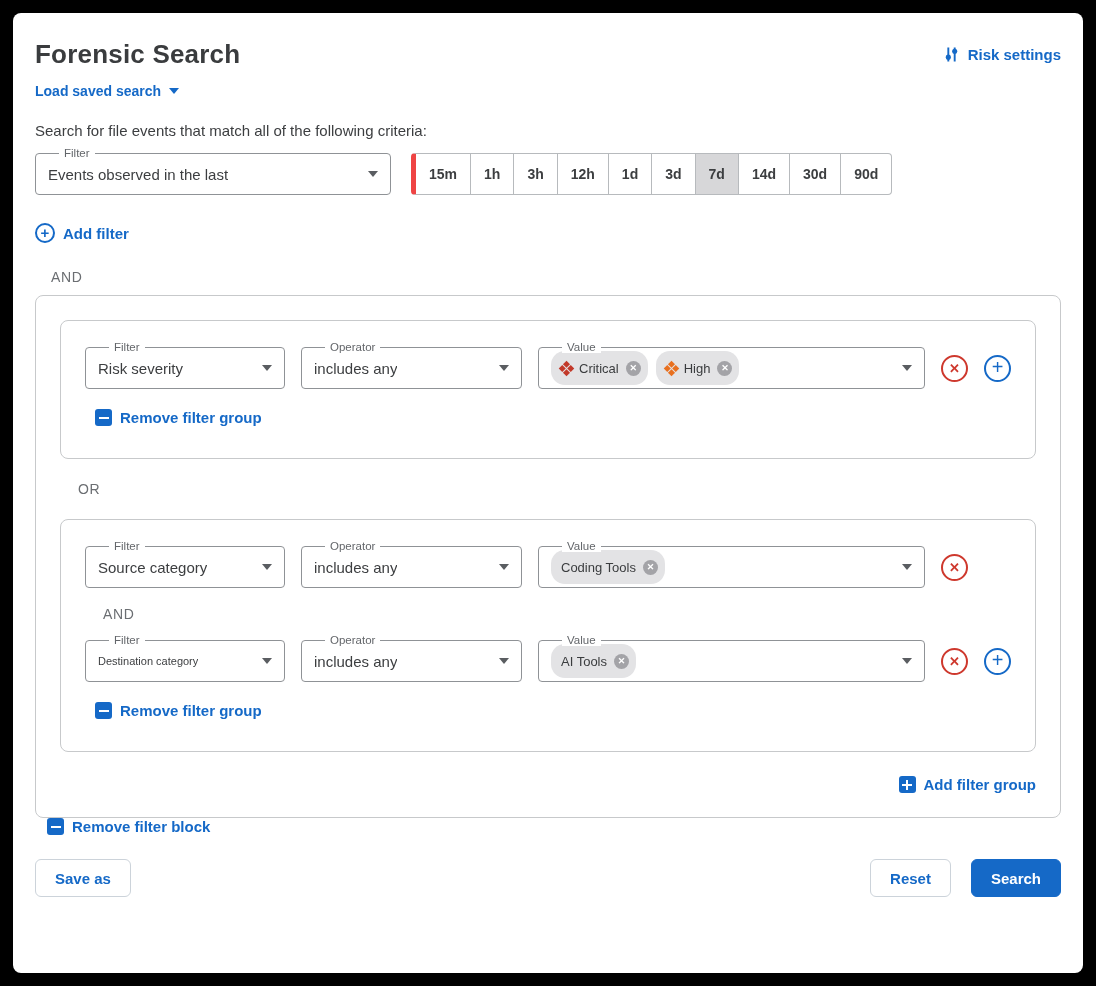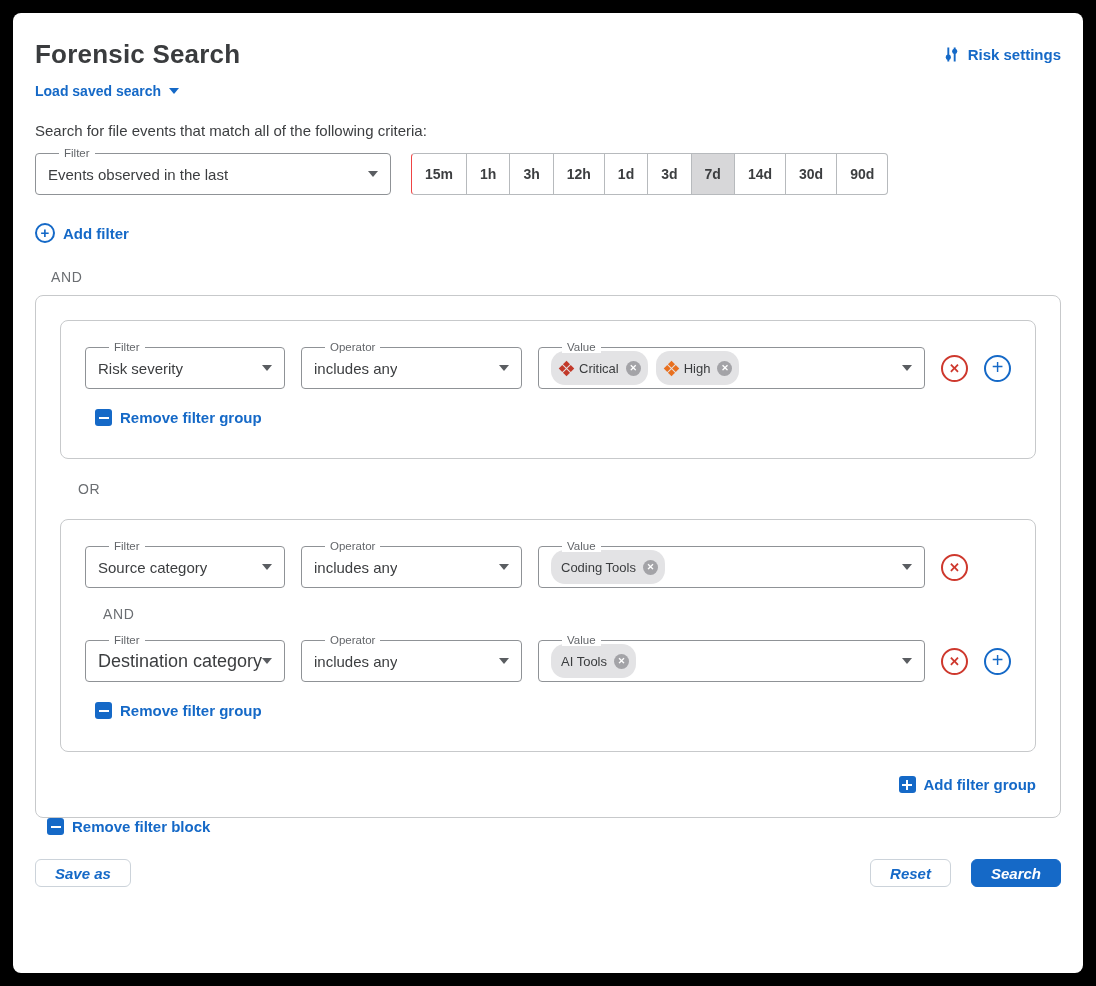--- a/index.html
+++ b/index.html
@@ -31,7 +31,7 @@
   .seg { min-width:38px; padding:0 13px; height:42px; border:1px solid #b7babd; border-left:none;
          display:flex; align-items:center; justify-content:center; font-weight:700; font-size:14px;
          color:#3c3e40; background:#fff; cursor:pointer; }
-  .seg:first-child { border-left:1px solid #ef4444; border-radius:4px 0 0 4px; }
+  .seg:first-child { border-left:5px solid #ef4444; border-radius:4px 0 0 4px; }
   .seg:last-child { border-radius:0 4px 4px 0; }
   .seg.selected { background:#d7d7d9; }
 

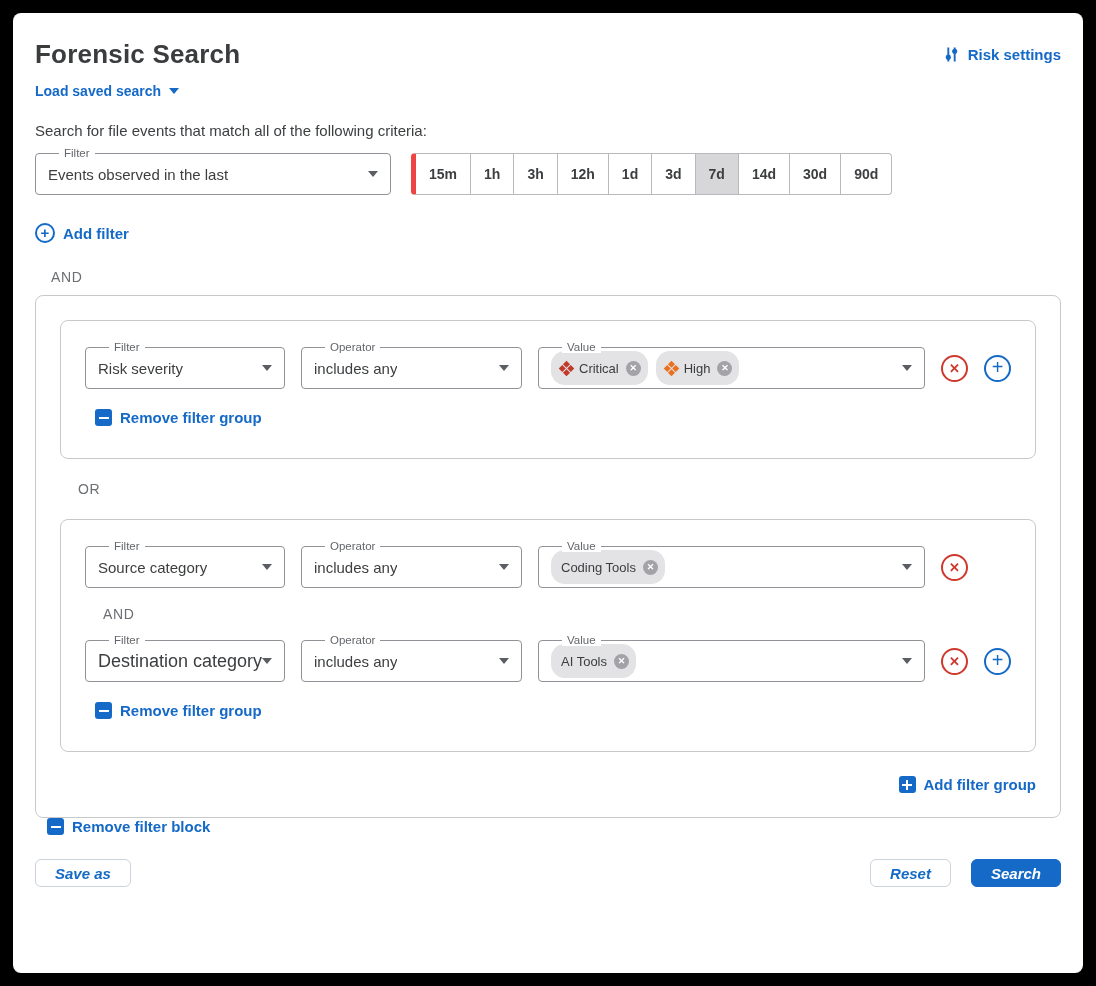--- a/index.html
+++ b/index.html
@@ -222,7 +222,7 @@
       <div class="filter-row">
         <div class="field f-filter">
           <span class="field-label">Filter</span>
-          <span class="field-value" style="font-size:18px;">Destination category</span>
+          <span class="field-value" style="font-size:11px;">Destination category</span>
           <span class="caret"></span>
         </div>
         <div class="field f-operator">

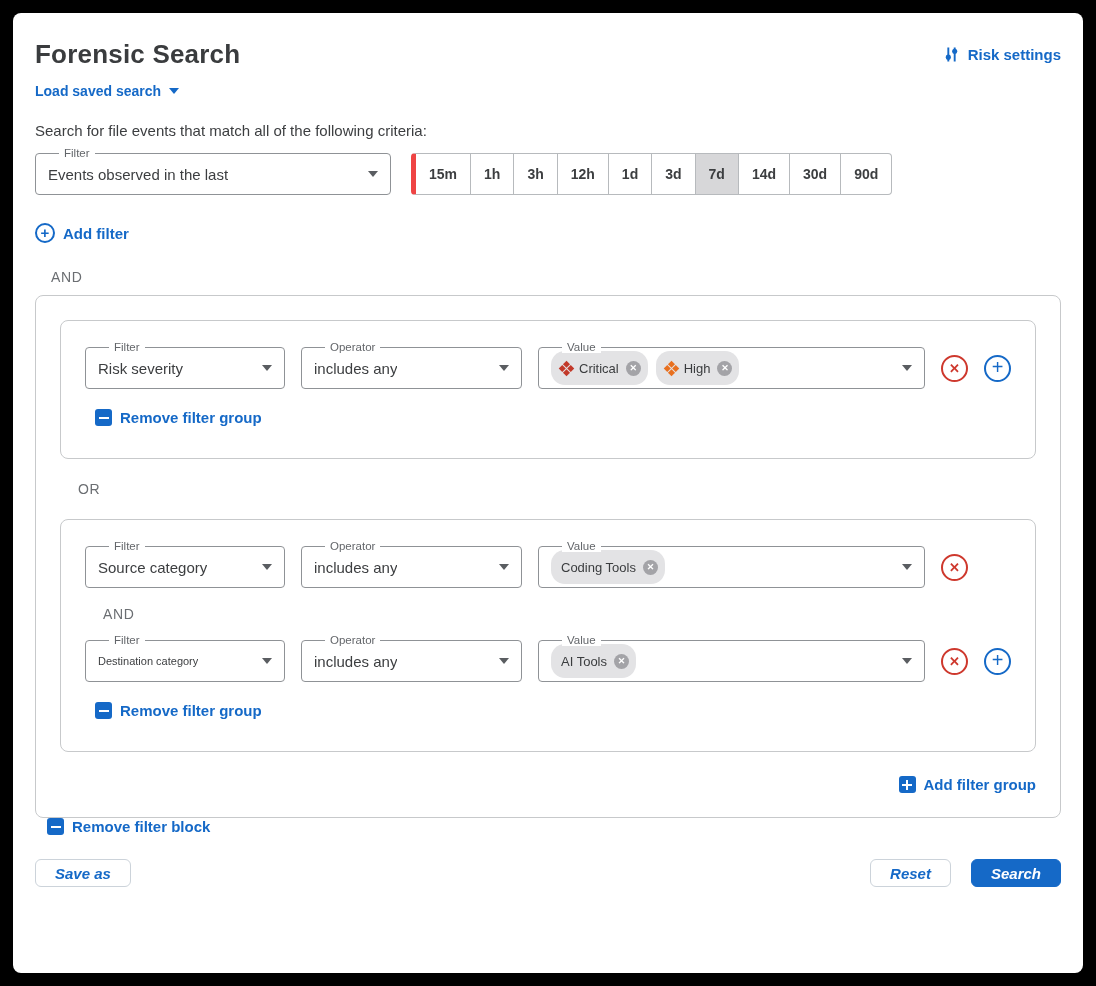--- a/index.html
+++ b/index.html
@@ -75,8 +75,8 @@
 
   .footer { display:flex; justify-content:space-between; align-items:center; margin-top:20px; }
   .footer-right { display:flex; gap:20px; }
-  .btn { height:28px; padding:0 19px; border-radius:6px; font-weight:700; font-size:15px;
-         display:flex; align-items:center; cursor:pointer; font-family:inherit;font-style:italic; }
+  .btn { height:38px; padding:0 19px; border-radius:6px; font-weight:700; font-size:15px;
+         display:flex; align-items:center; cursor:pointer; font-family:inherit; }
   .btn-outline { background:#fff; border:1px solid #ccd3da; color:#1569c7; }
   .btn-primary { background:#1569c7; border:1px solid #1569c7; color:#fff; }
 </style>

